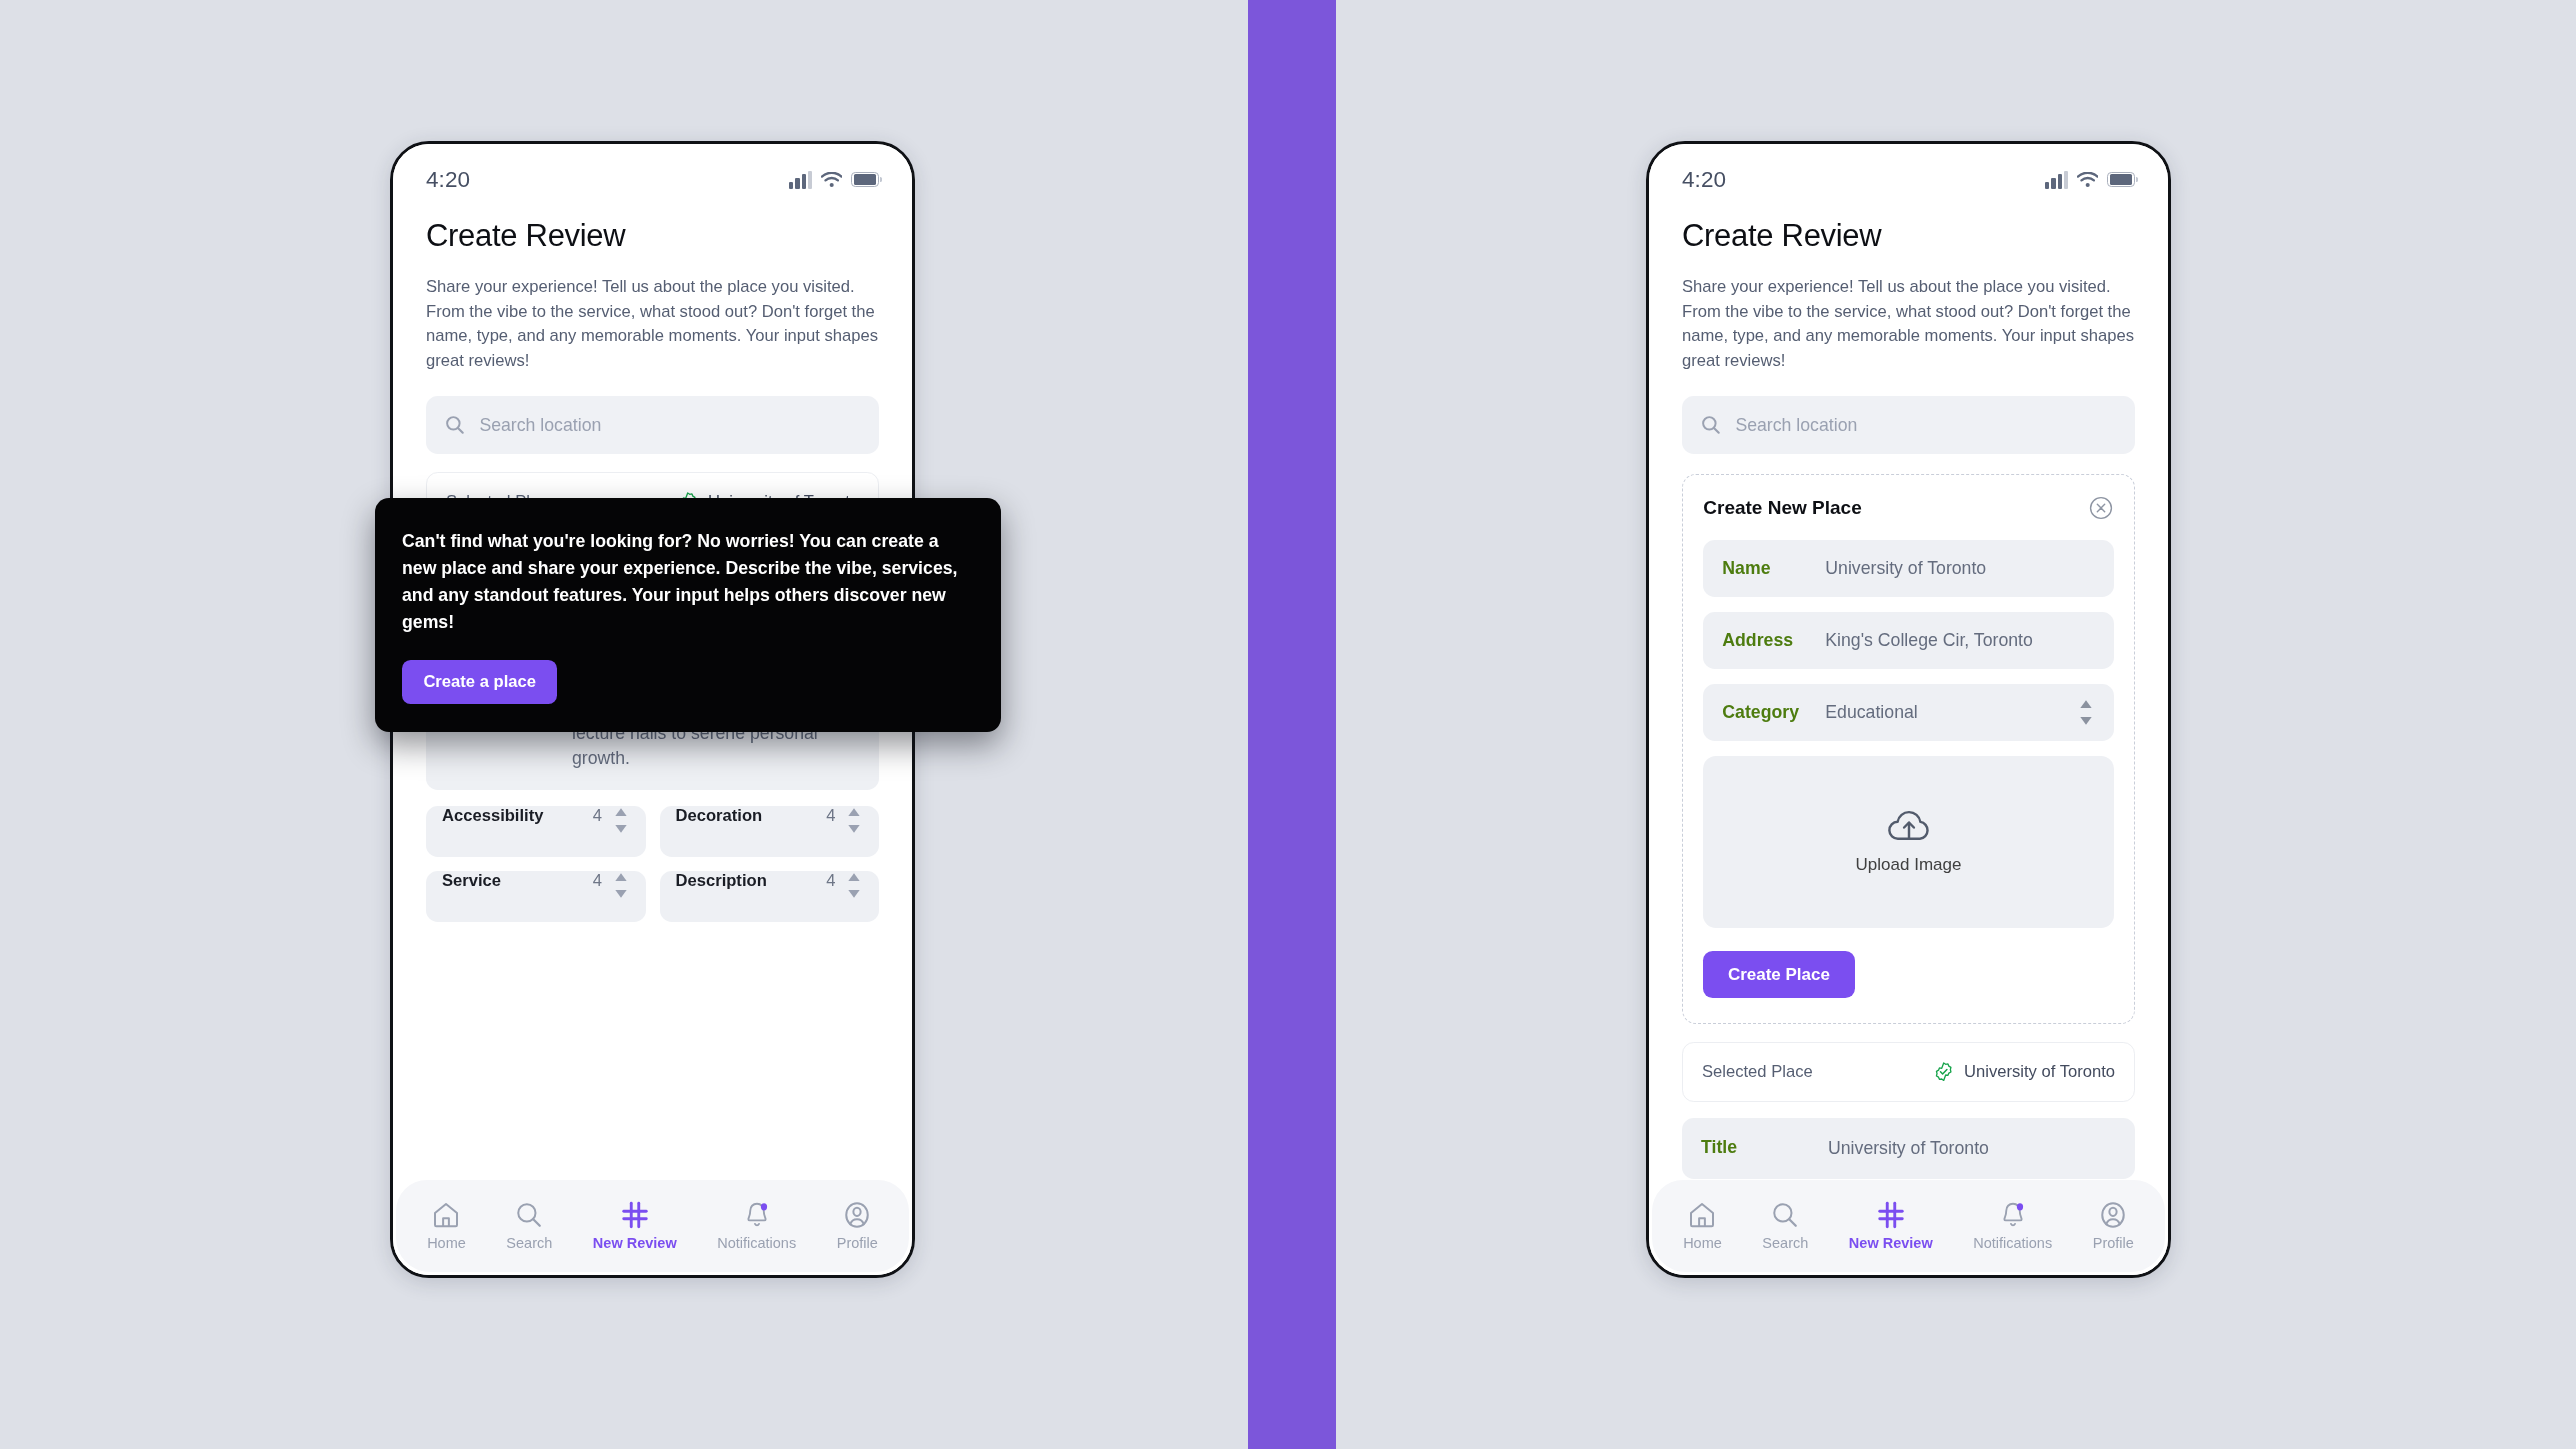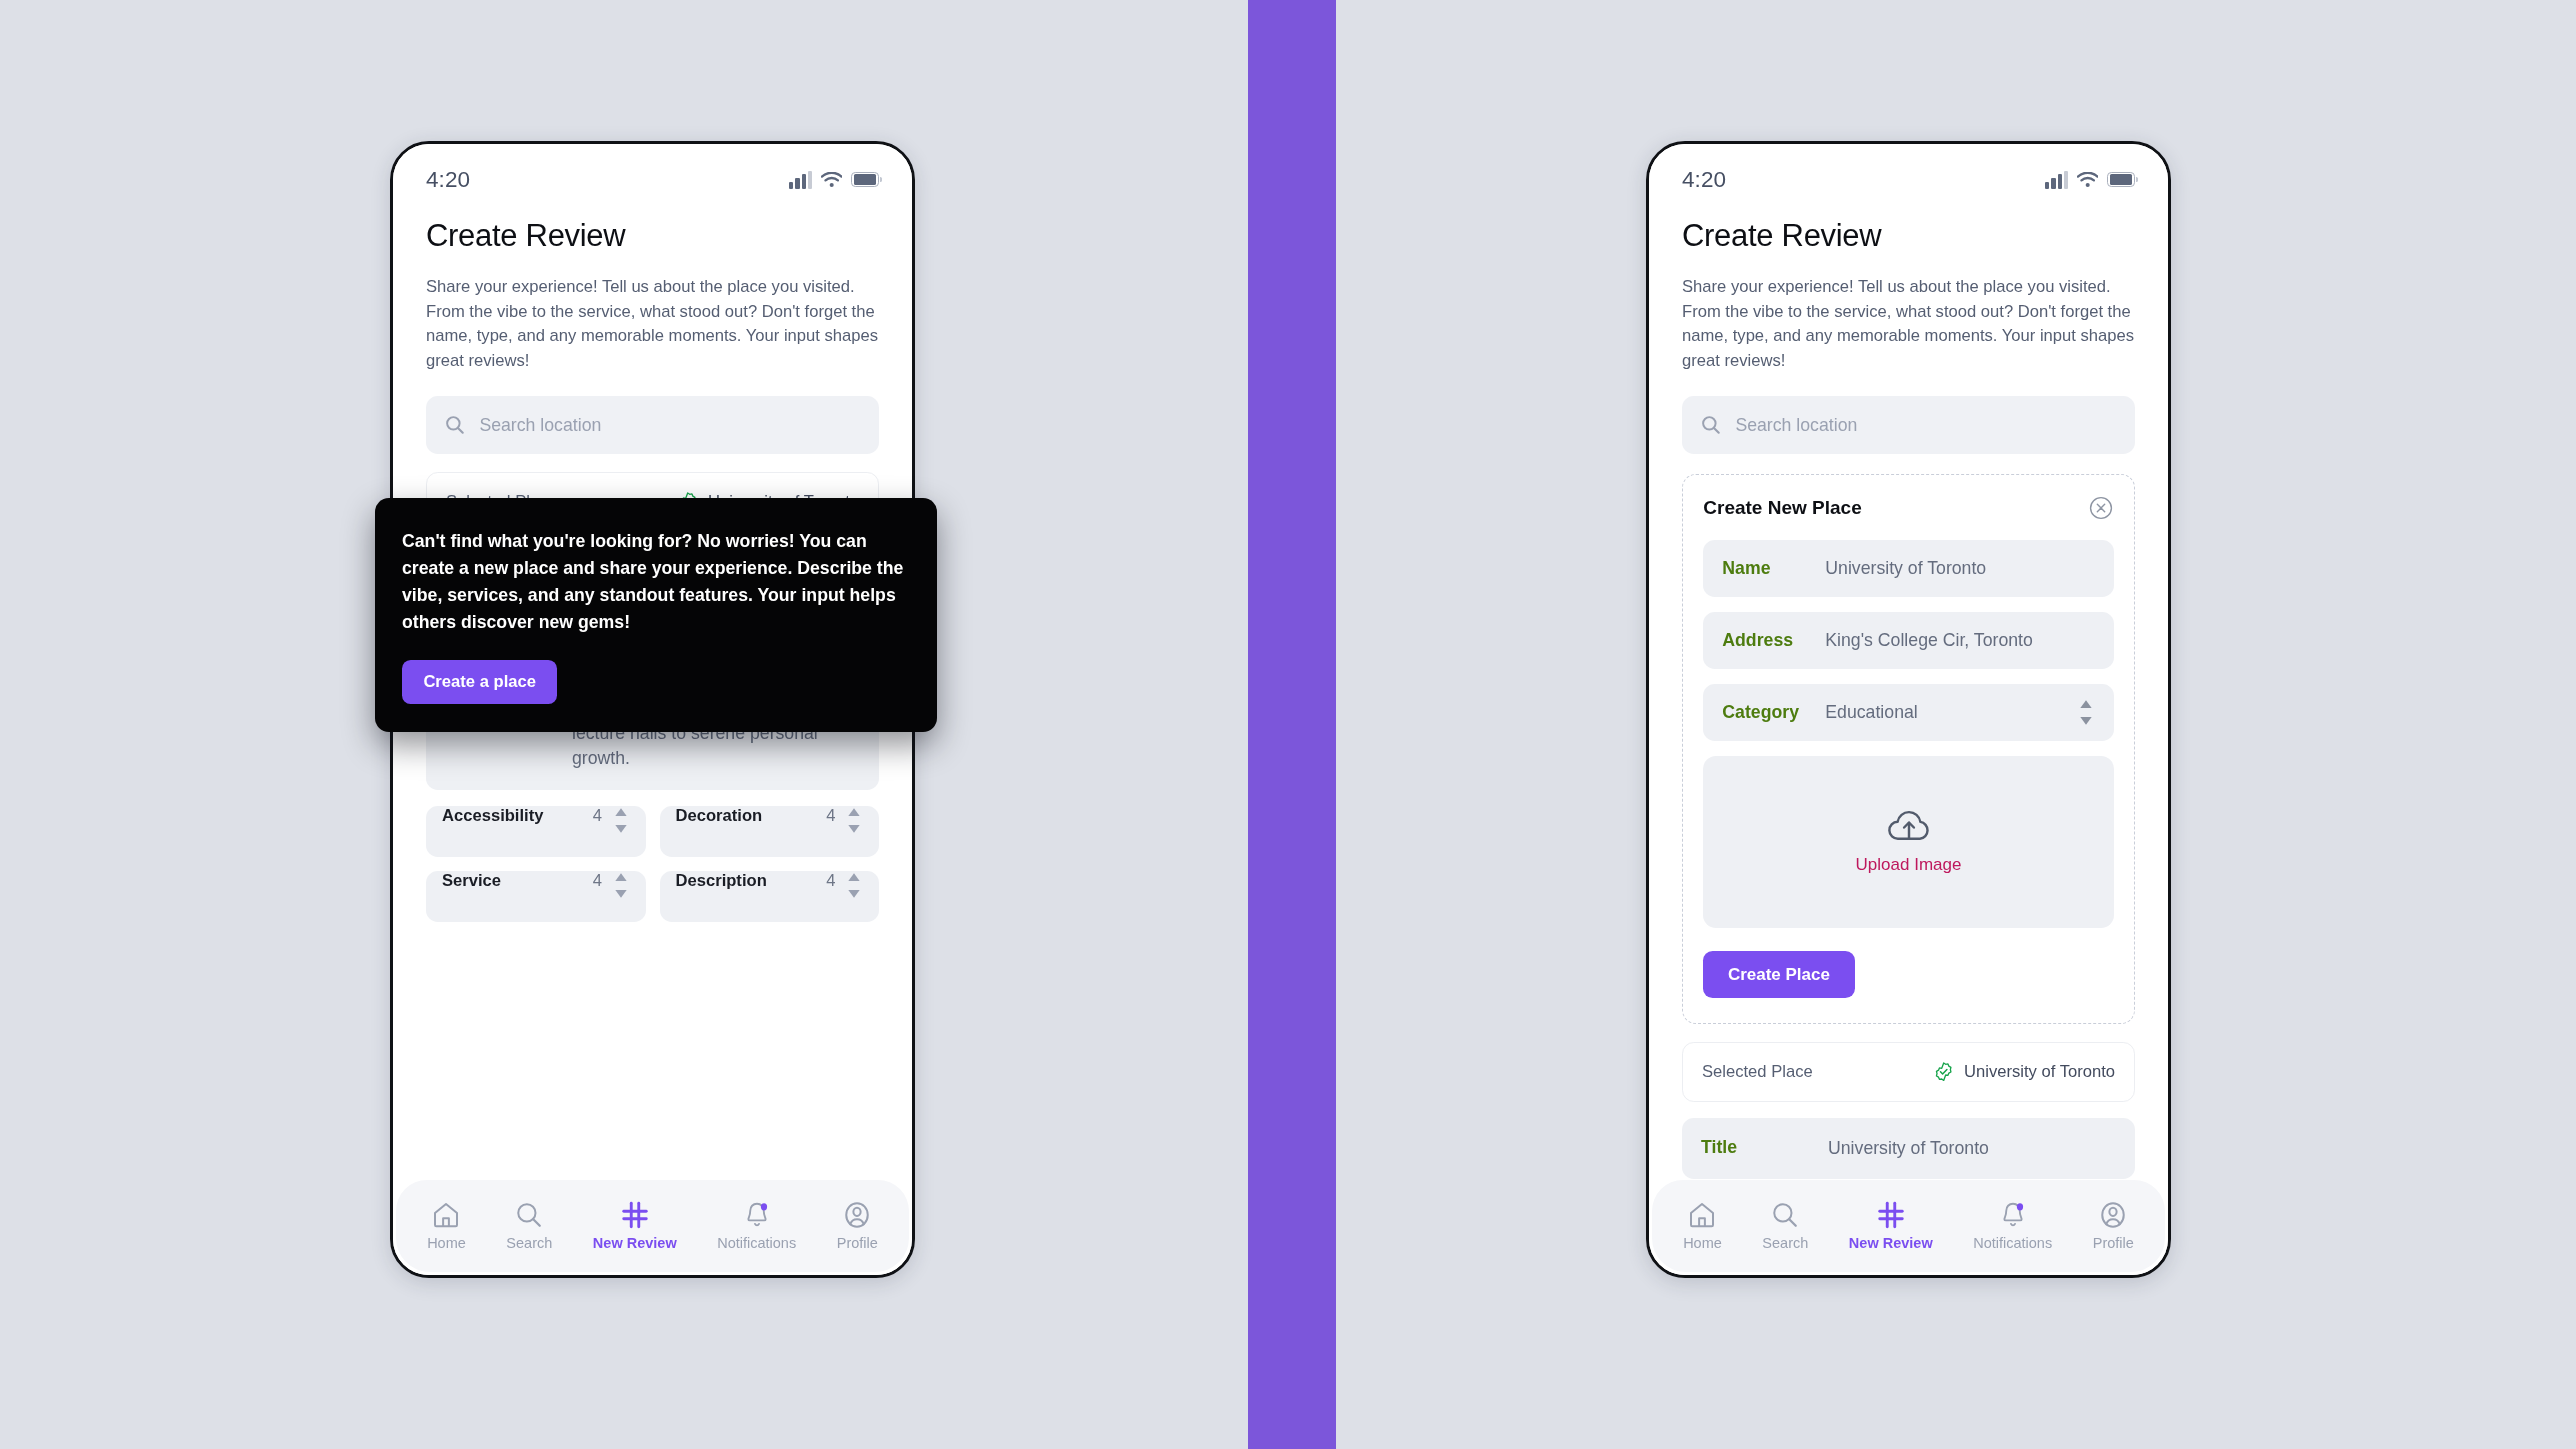--- a/index.html
+++ b/index.html
@@ -298,7 +298,7 @@
     position: absolute;
     left: 375px;
     top: 498px;
-    width: 562px;
+    width: 626px;
     background: #050506;
     border-radius: 14px;
     padding: 30px 27px 28px 27px;

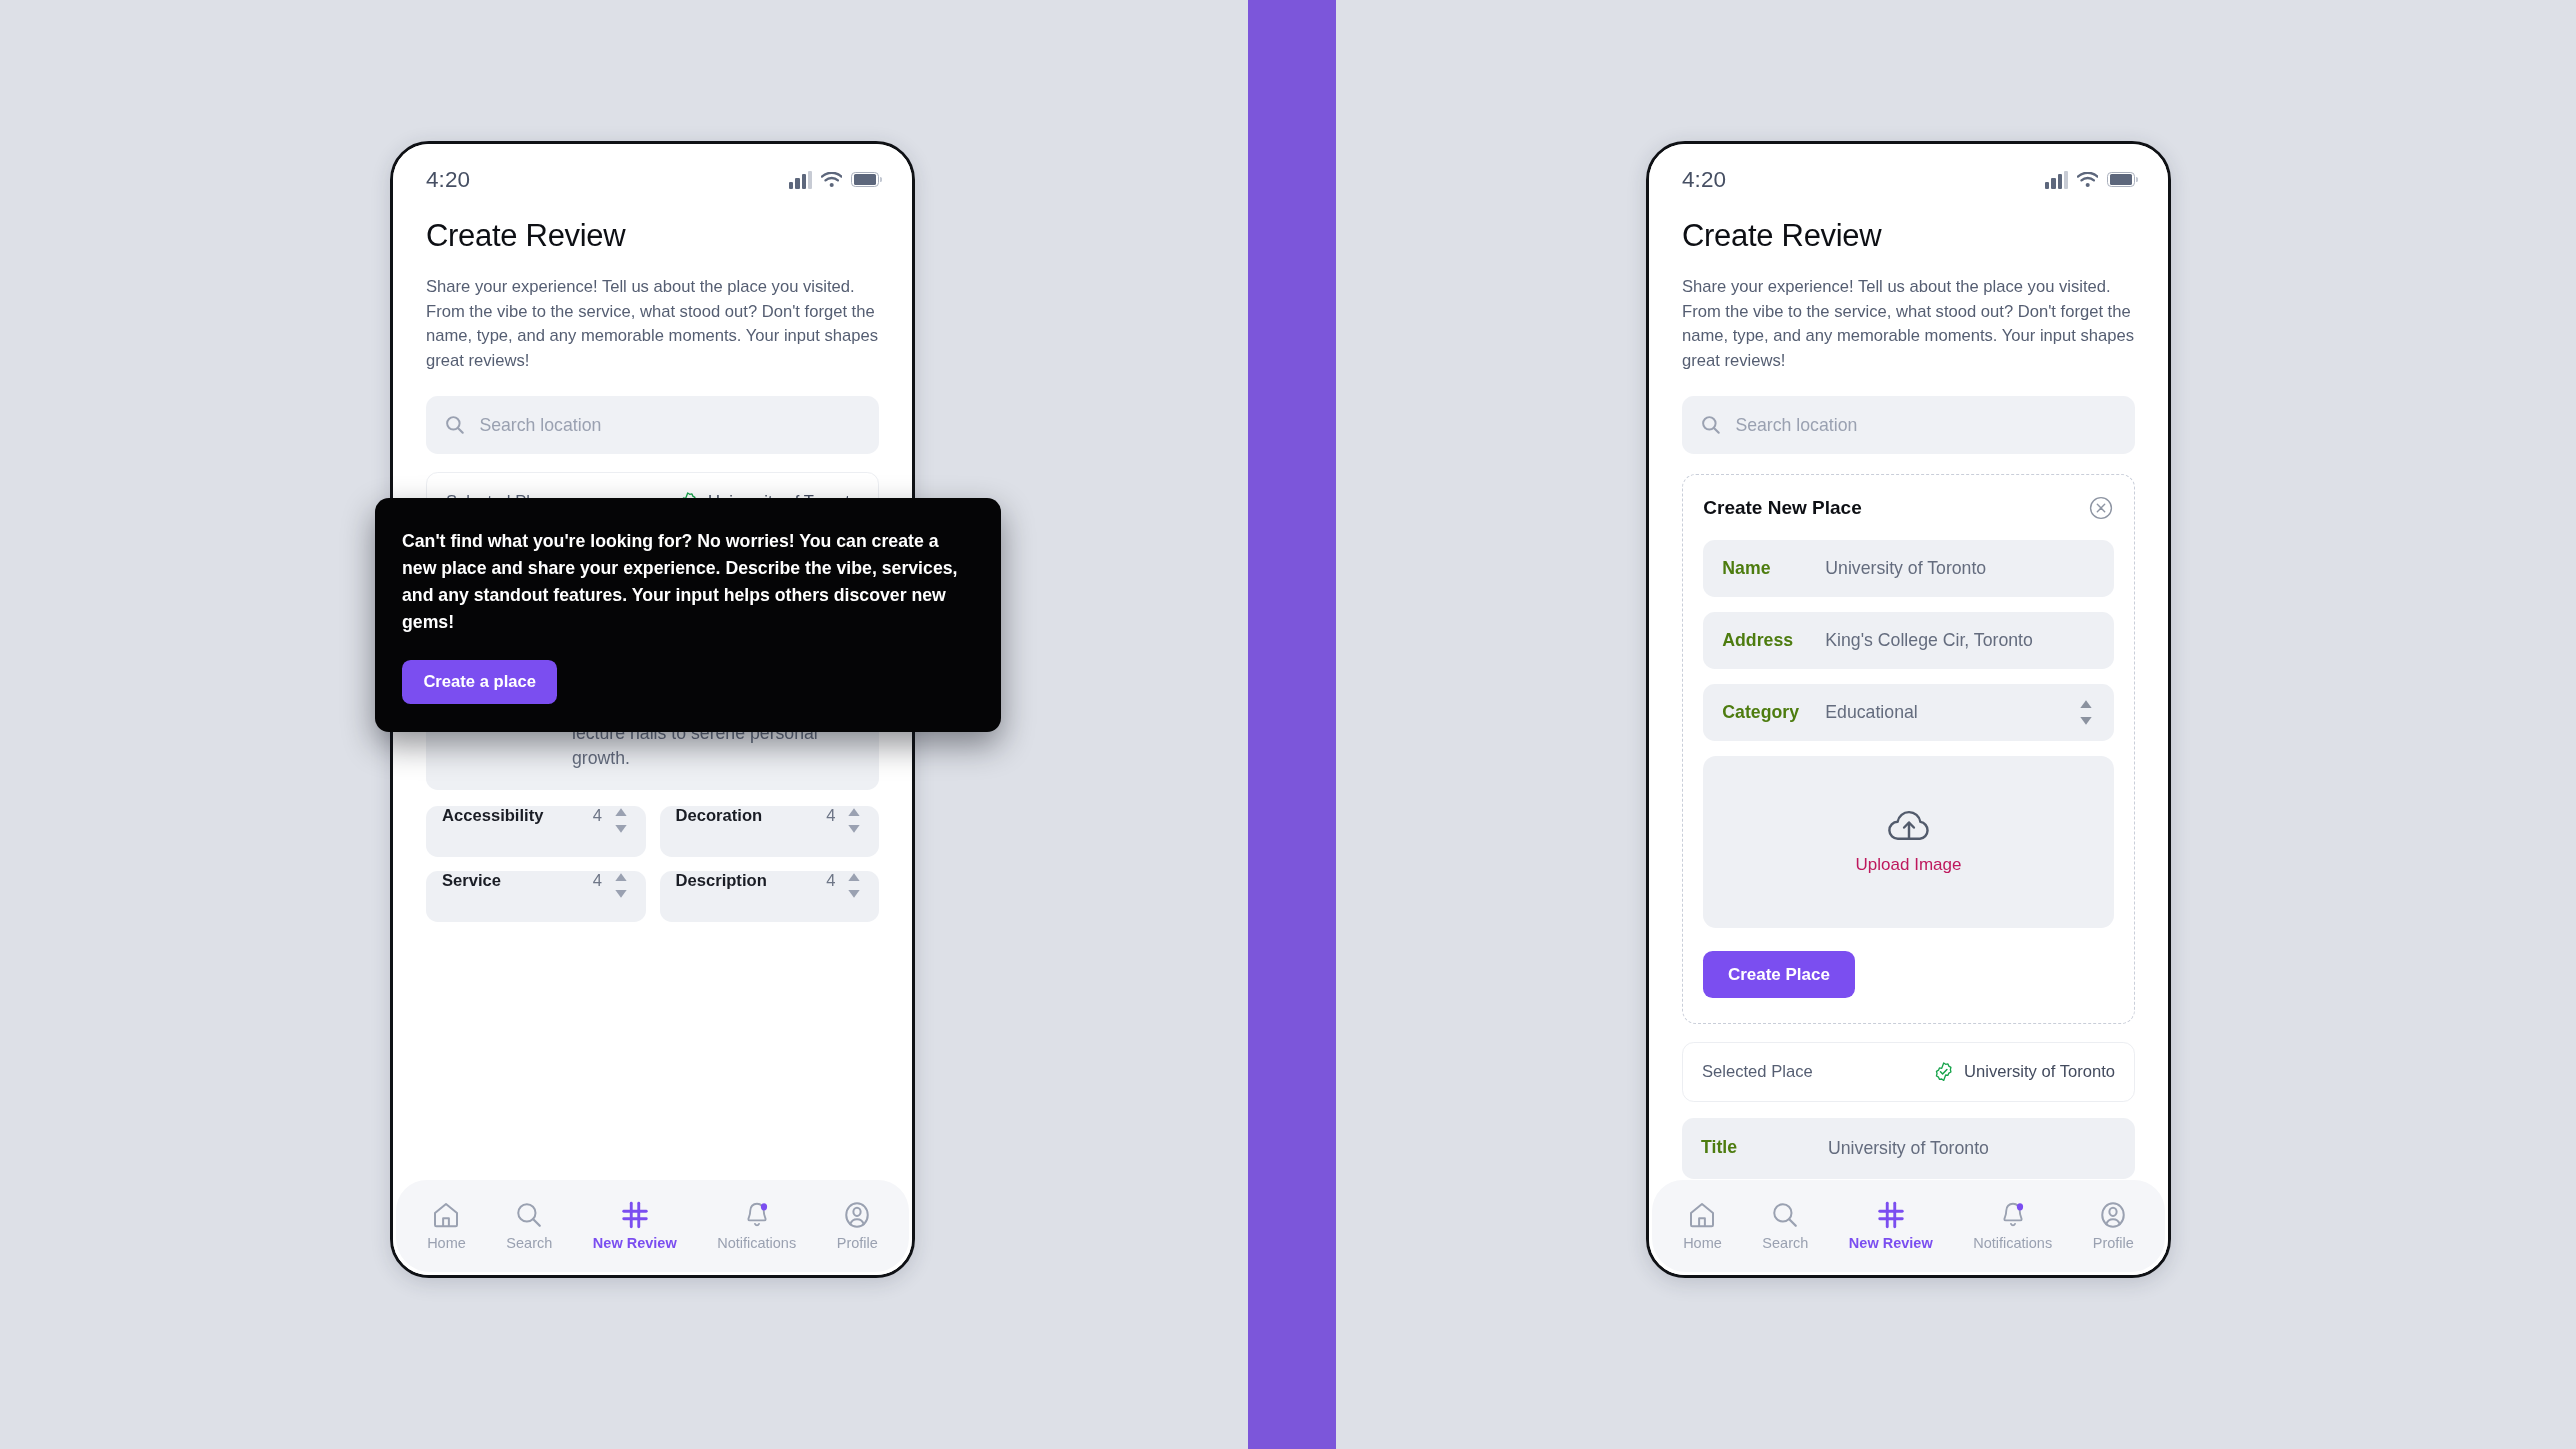--- a/index.html
+++ b/index.html
@@ -203,7 +203,7 @@
     margin-bottom: 23.6px;
   }
   .upload-box .ucloud { width: 46px; height: 35px; }
-  .upload-label { font-size: 17px; color: #be185d; }
+  .upload-label { font-size: 17px; color: #404040; }
 
   .btn-primary {
     display: inline-block;

